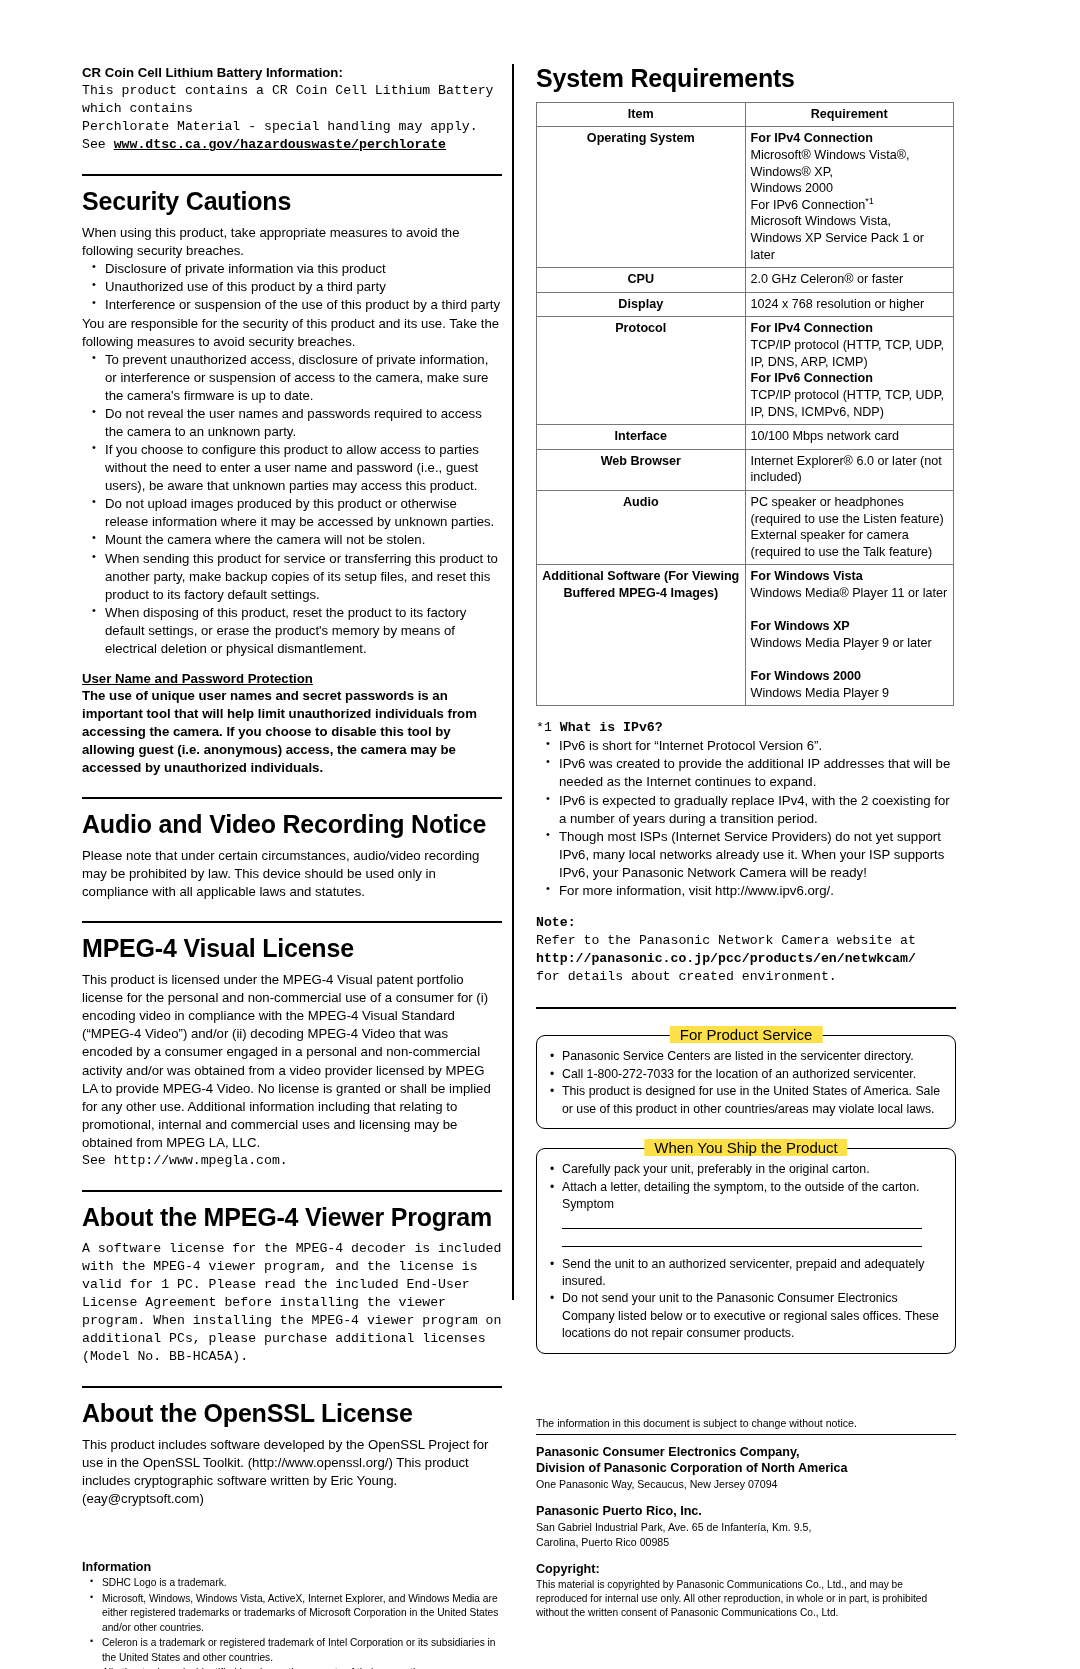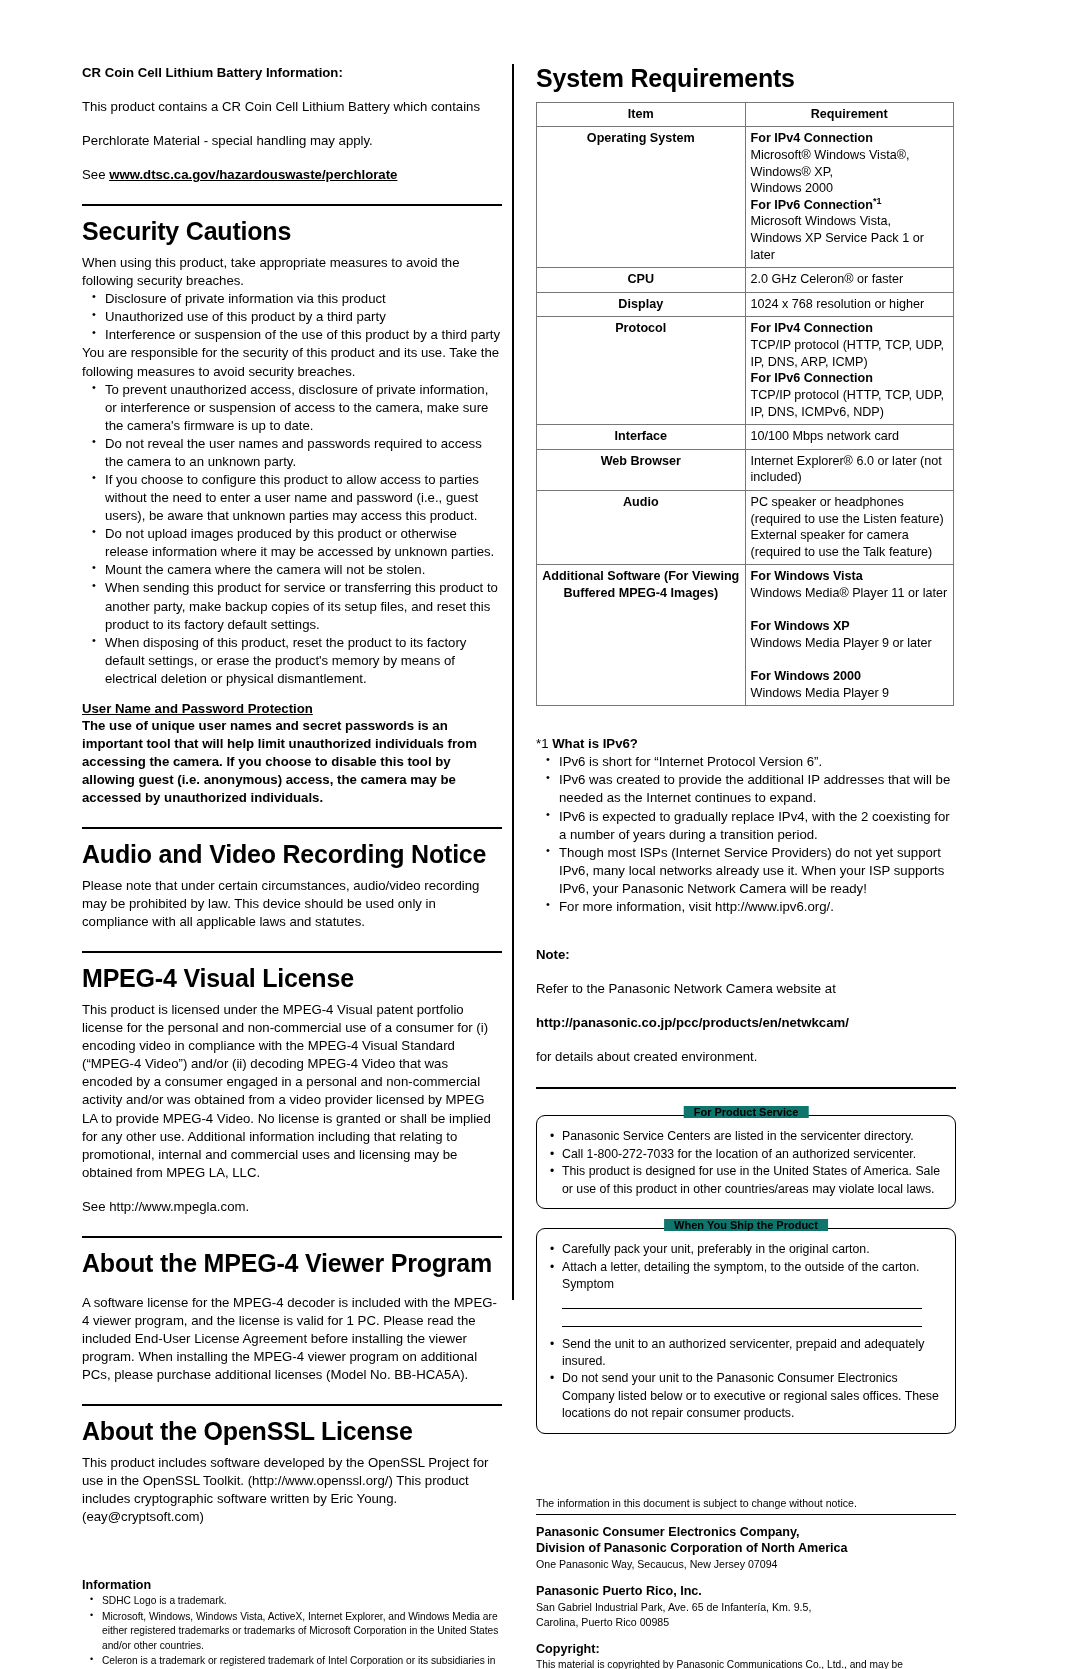--- a/index.html
+++ b/index.html
@@ -61,7 +61,7 @@
     line-height: 1.37;
   }
   p + p { margin-top: 10px; }
-  .tight { margin-top: 16px; }
+  .tight { margin-top: 0; font-family: Liberation Mono, monospace; }
   ul.dots {
     list-style: none;
     margin: 0;

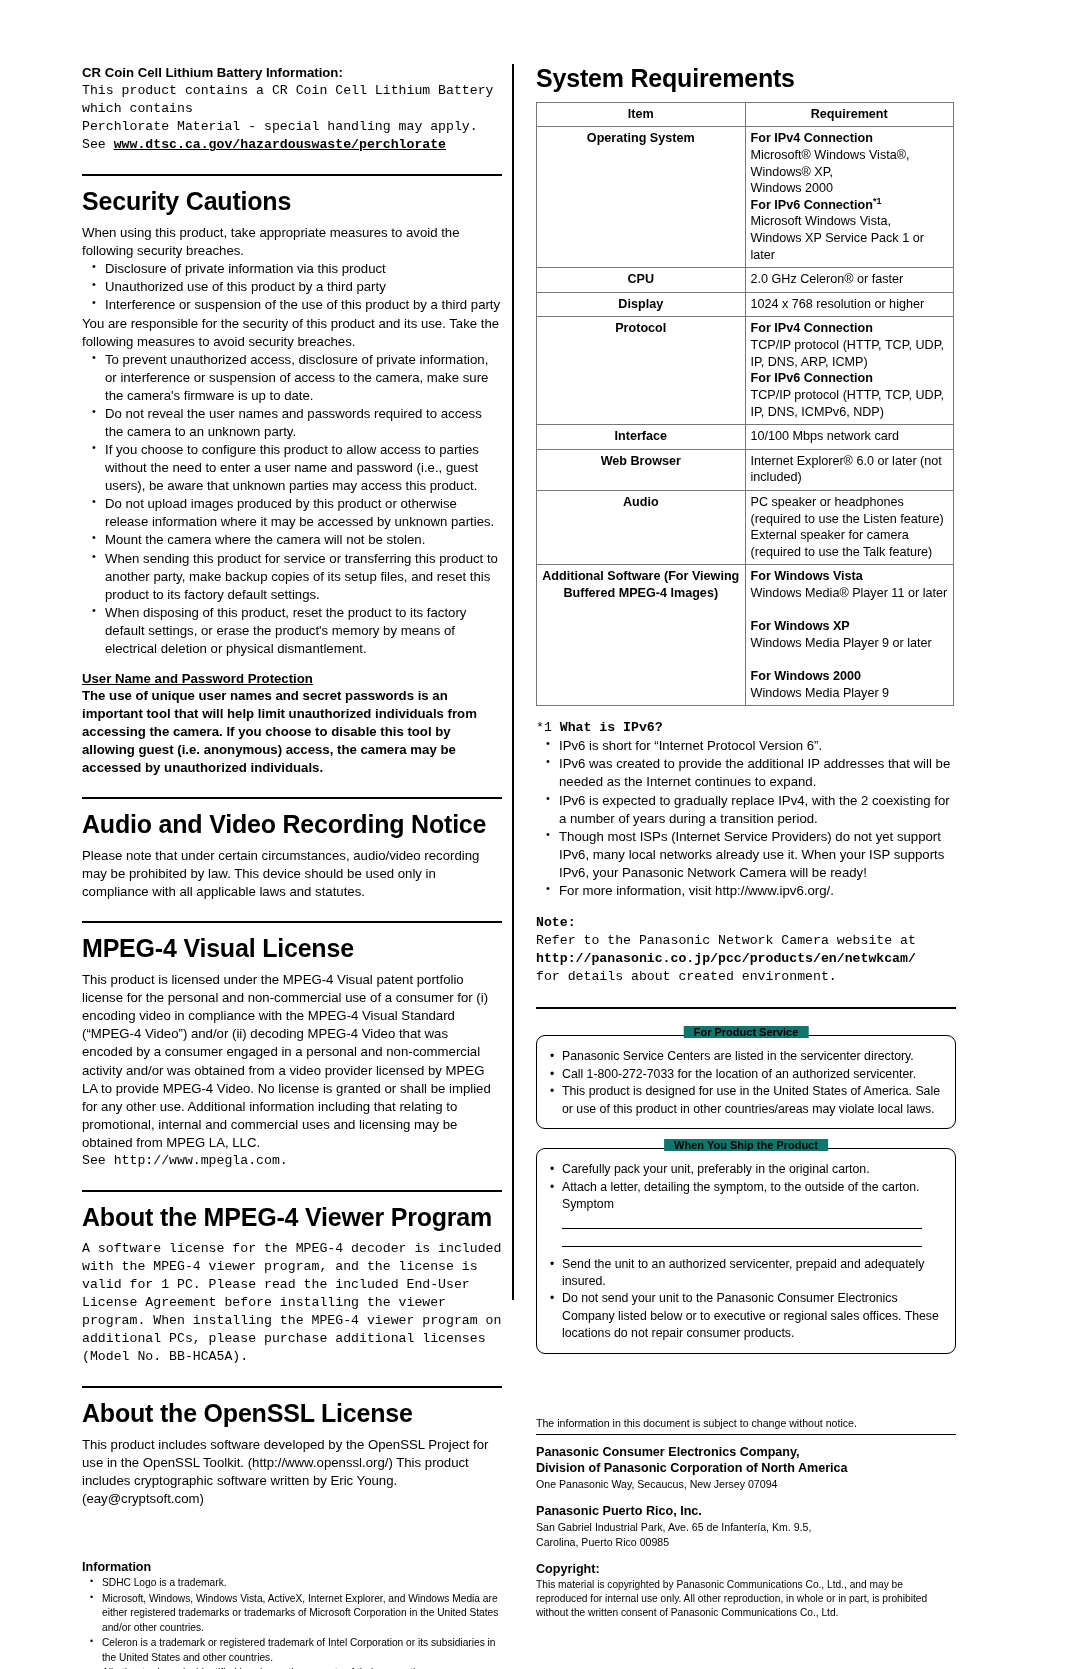--- a/index.html
+++ b/index.html
@@ -325,7 +325,7 @@
               <div style="font-weight: bold;">For IPv4 Connection</div>
               <div>Microsoft® Windows Vista®, Windows® XP,</div>
               <div>Windows 2000</div>
-              <div style="font-weight: bold;">For IPv6 Connection<sup class="fn">*1</sup></div>
+              <div style="font-weight: normal;">For IPv6 Connection<sup class="fn">*1</sup></div>
               <div>Microsoft Windows Vista,</div>
               <div>Windows XP Service Pack 1 or later</div>
             </td>

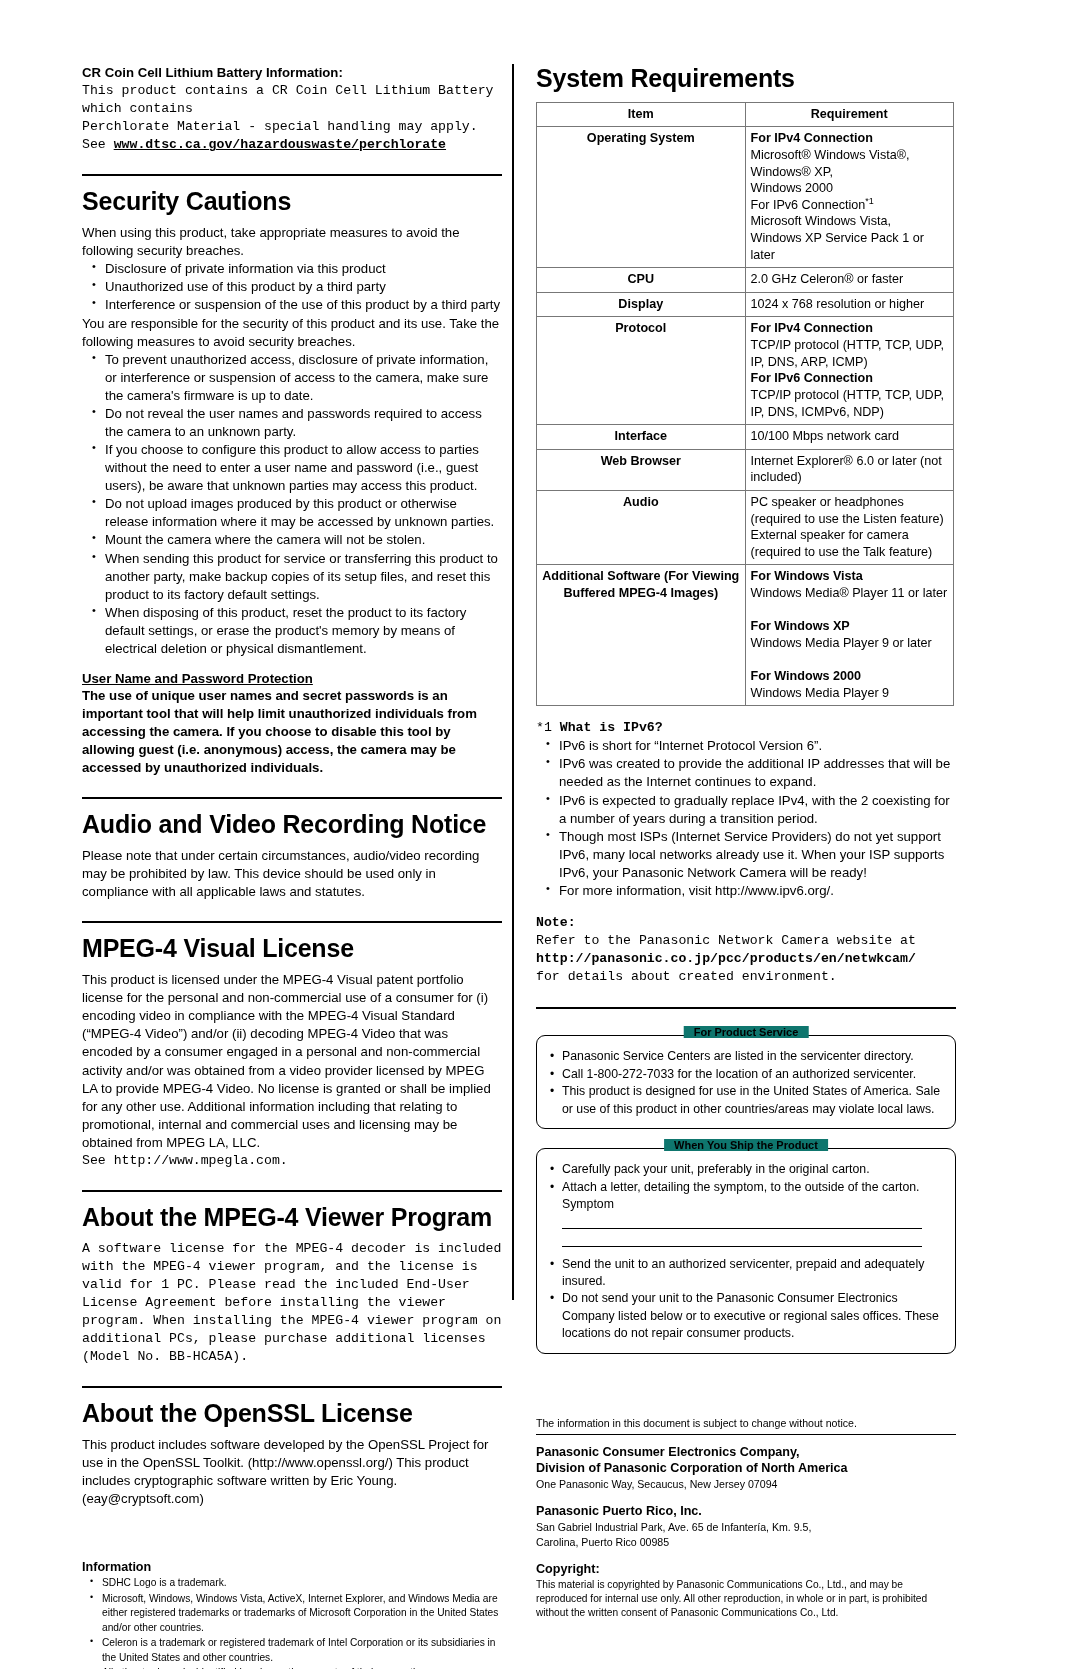--- a/index.html
+++ b/index.html
@@ -148,10 +148,10 @@
     top: -10px;
     left: 50%;
     transform: translateX(-50%);
-    background: #0f766e;
+    background: #fde047;
     padding: 0 10px;
-    font-size: 11px;
-    font-weight: bold;
+    font-size: 15px;
+    font-weight: normal;
     white-space: nowrap;
   }
   .legendbox ul.sdots {

